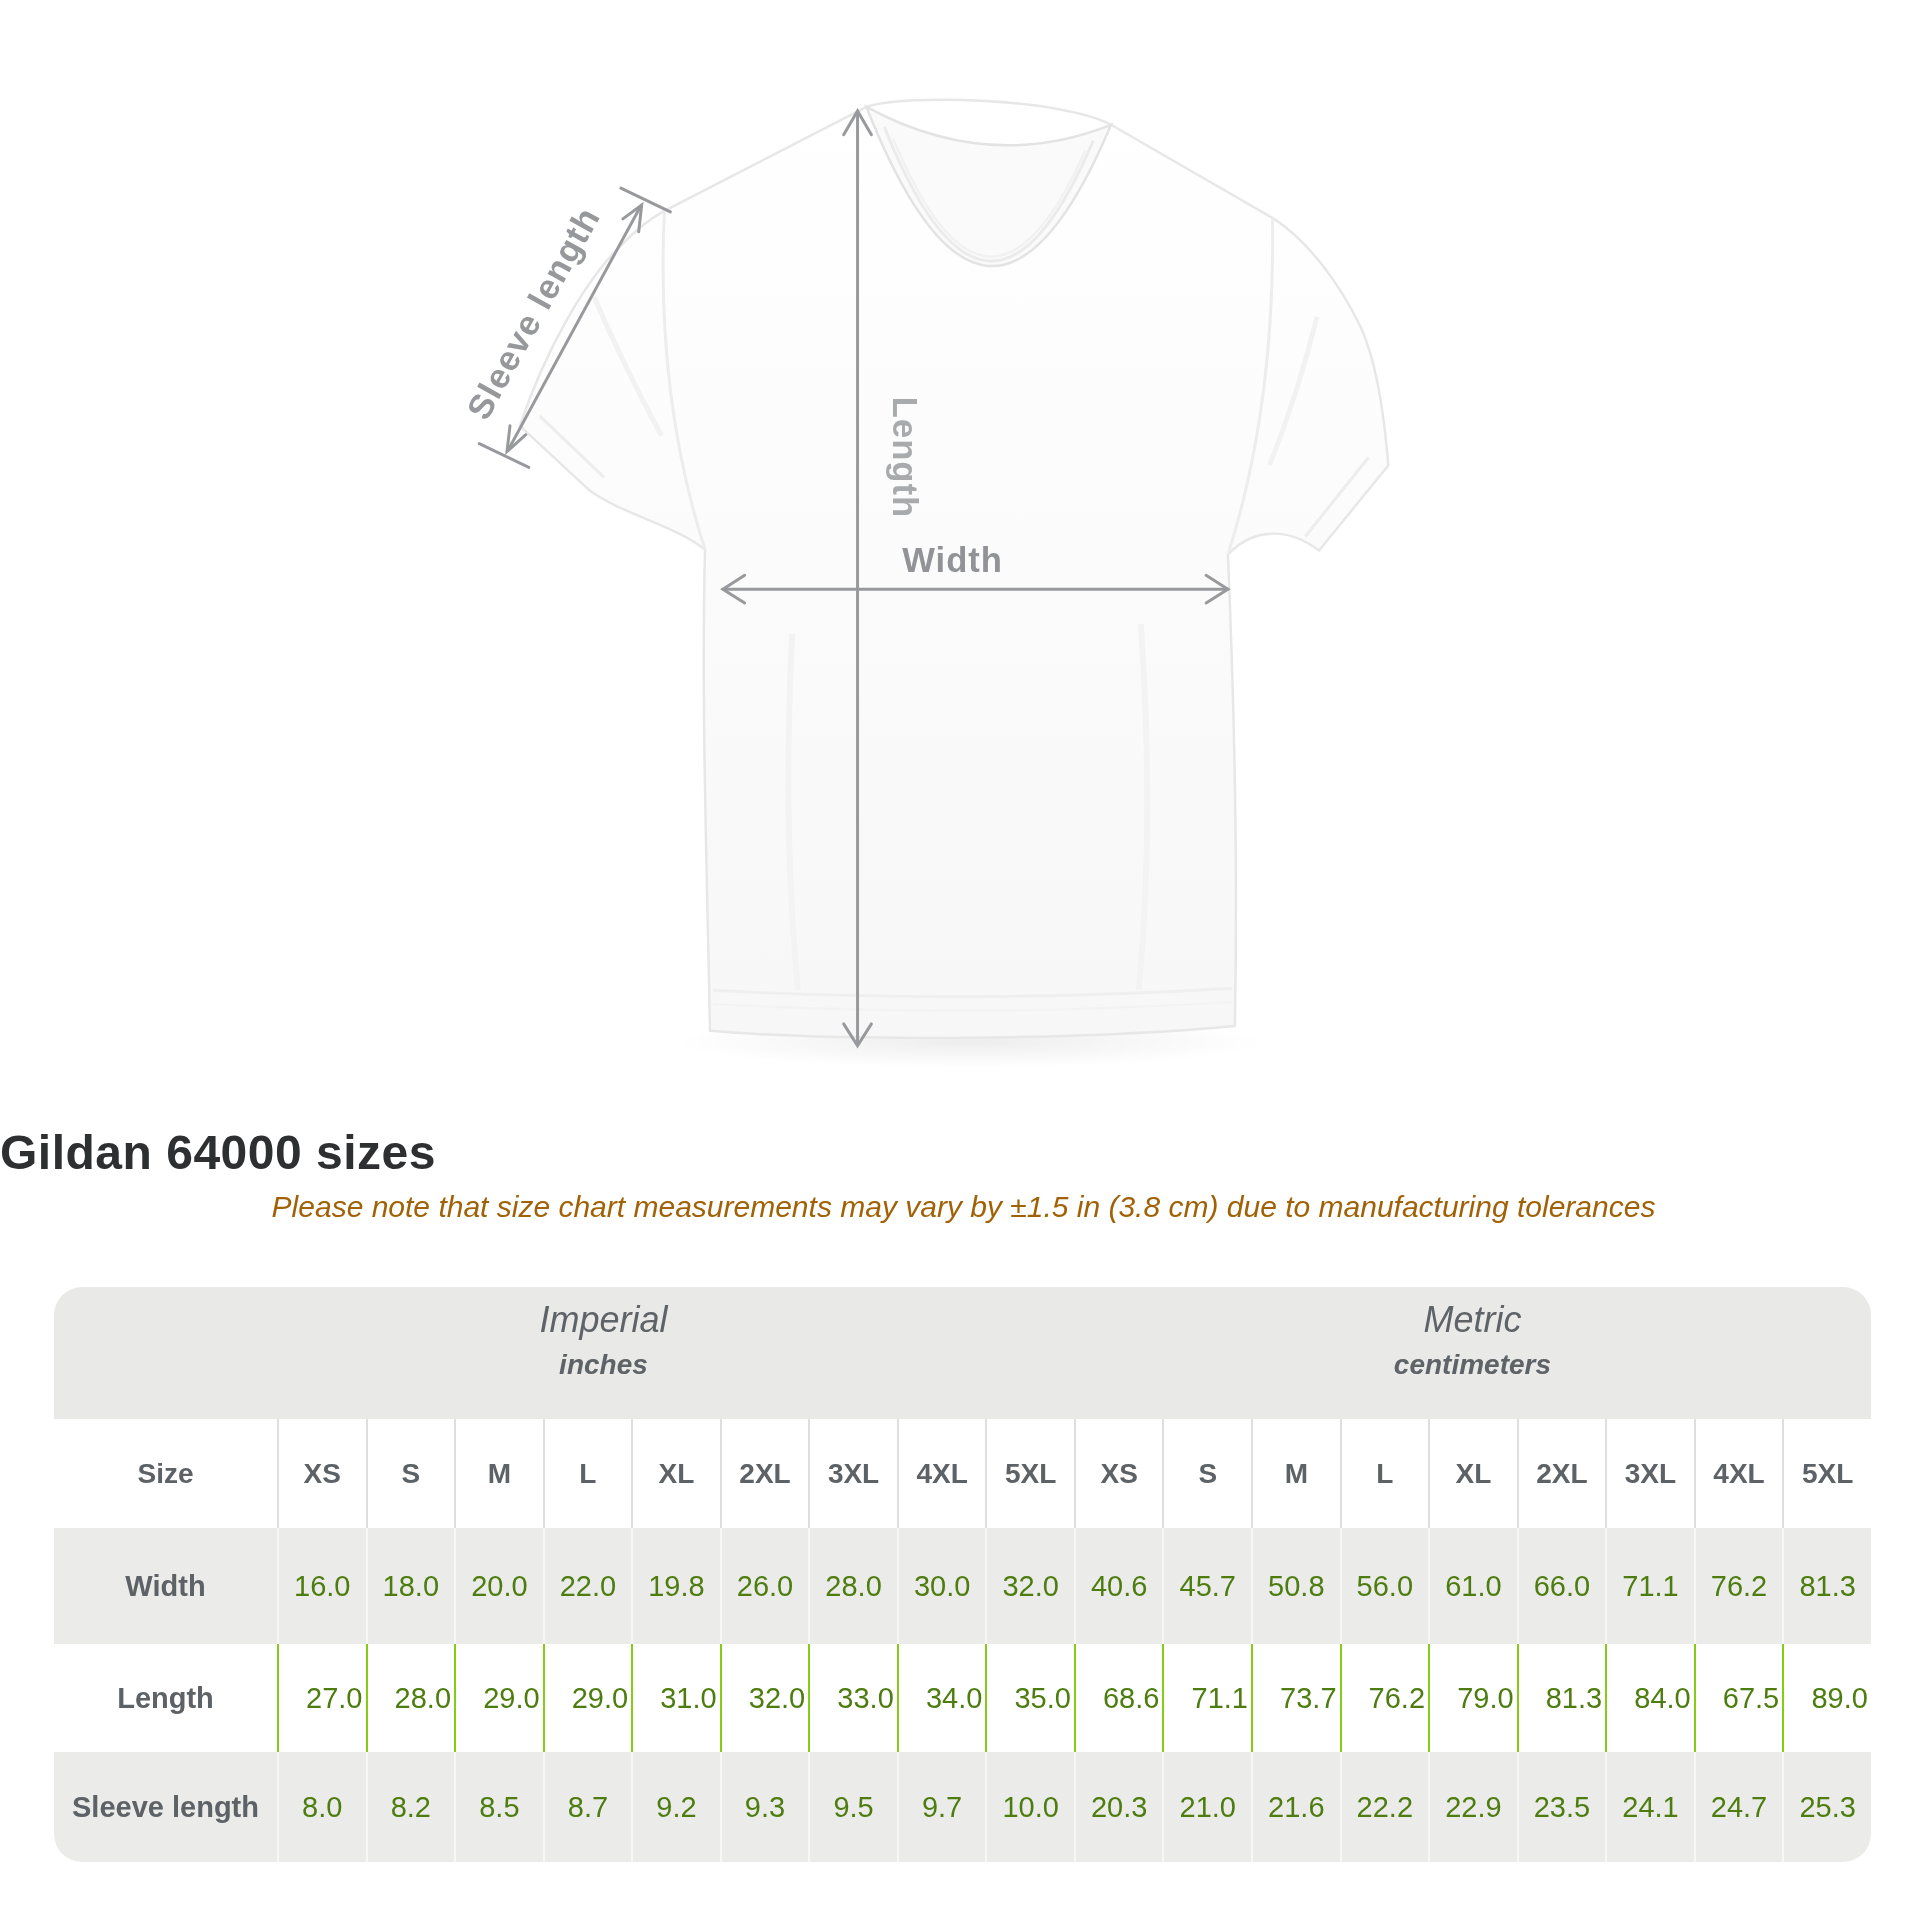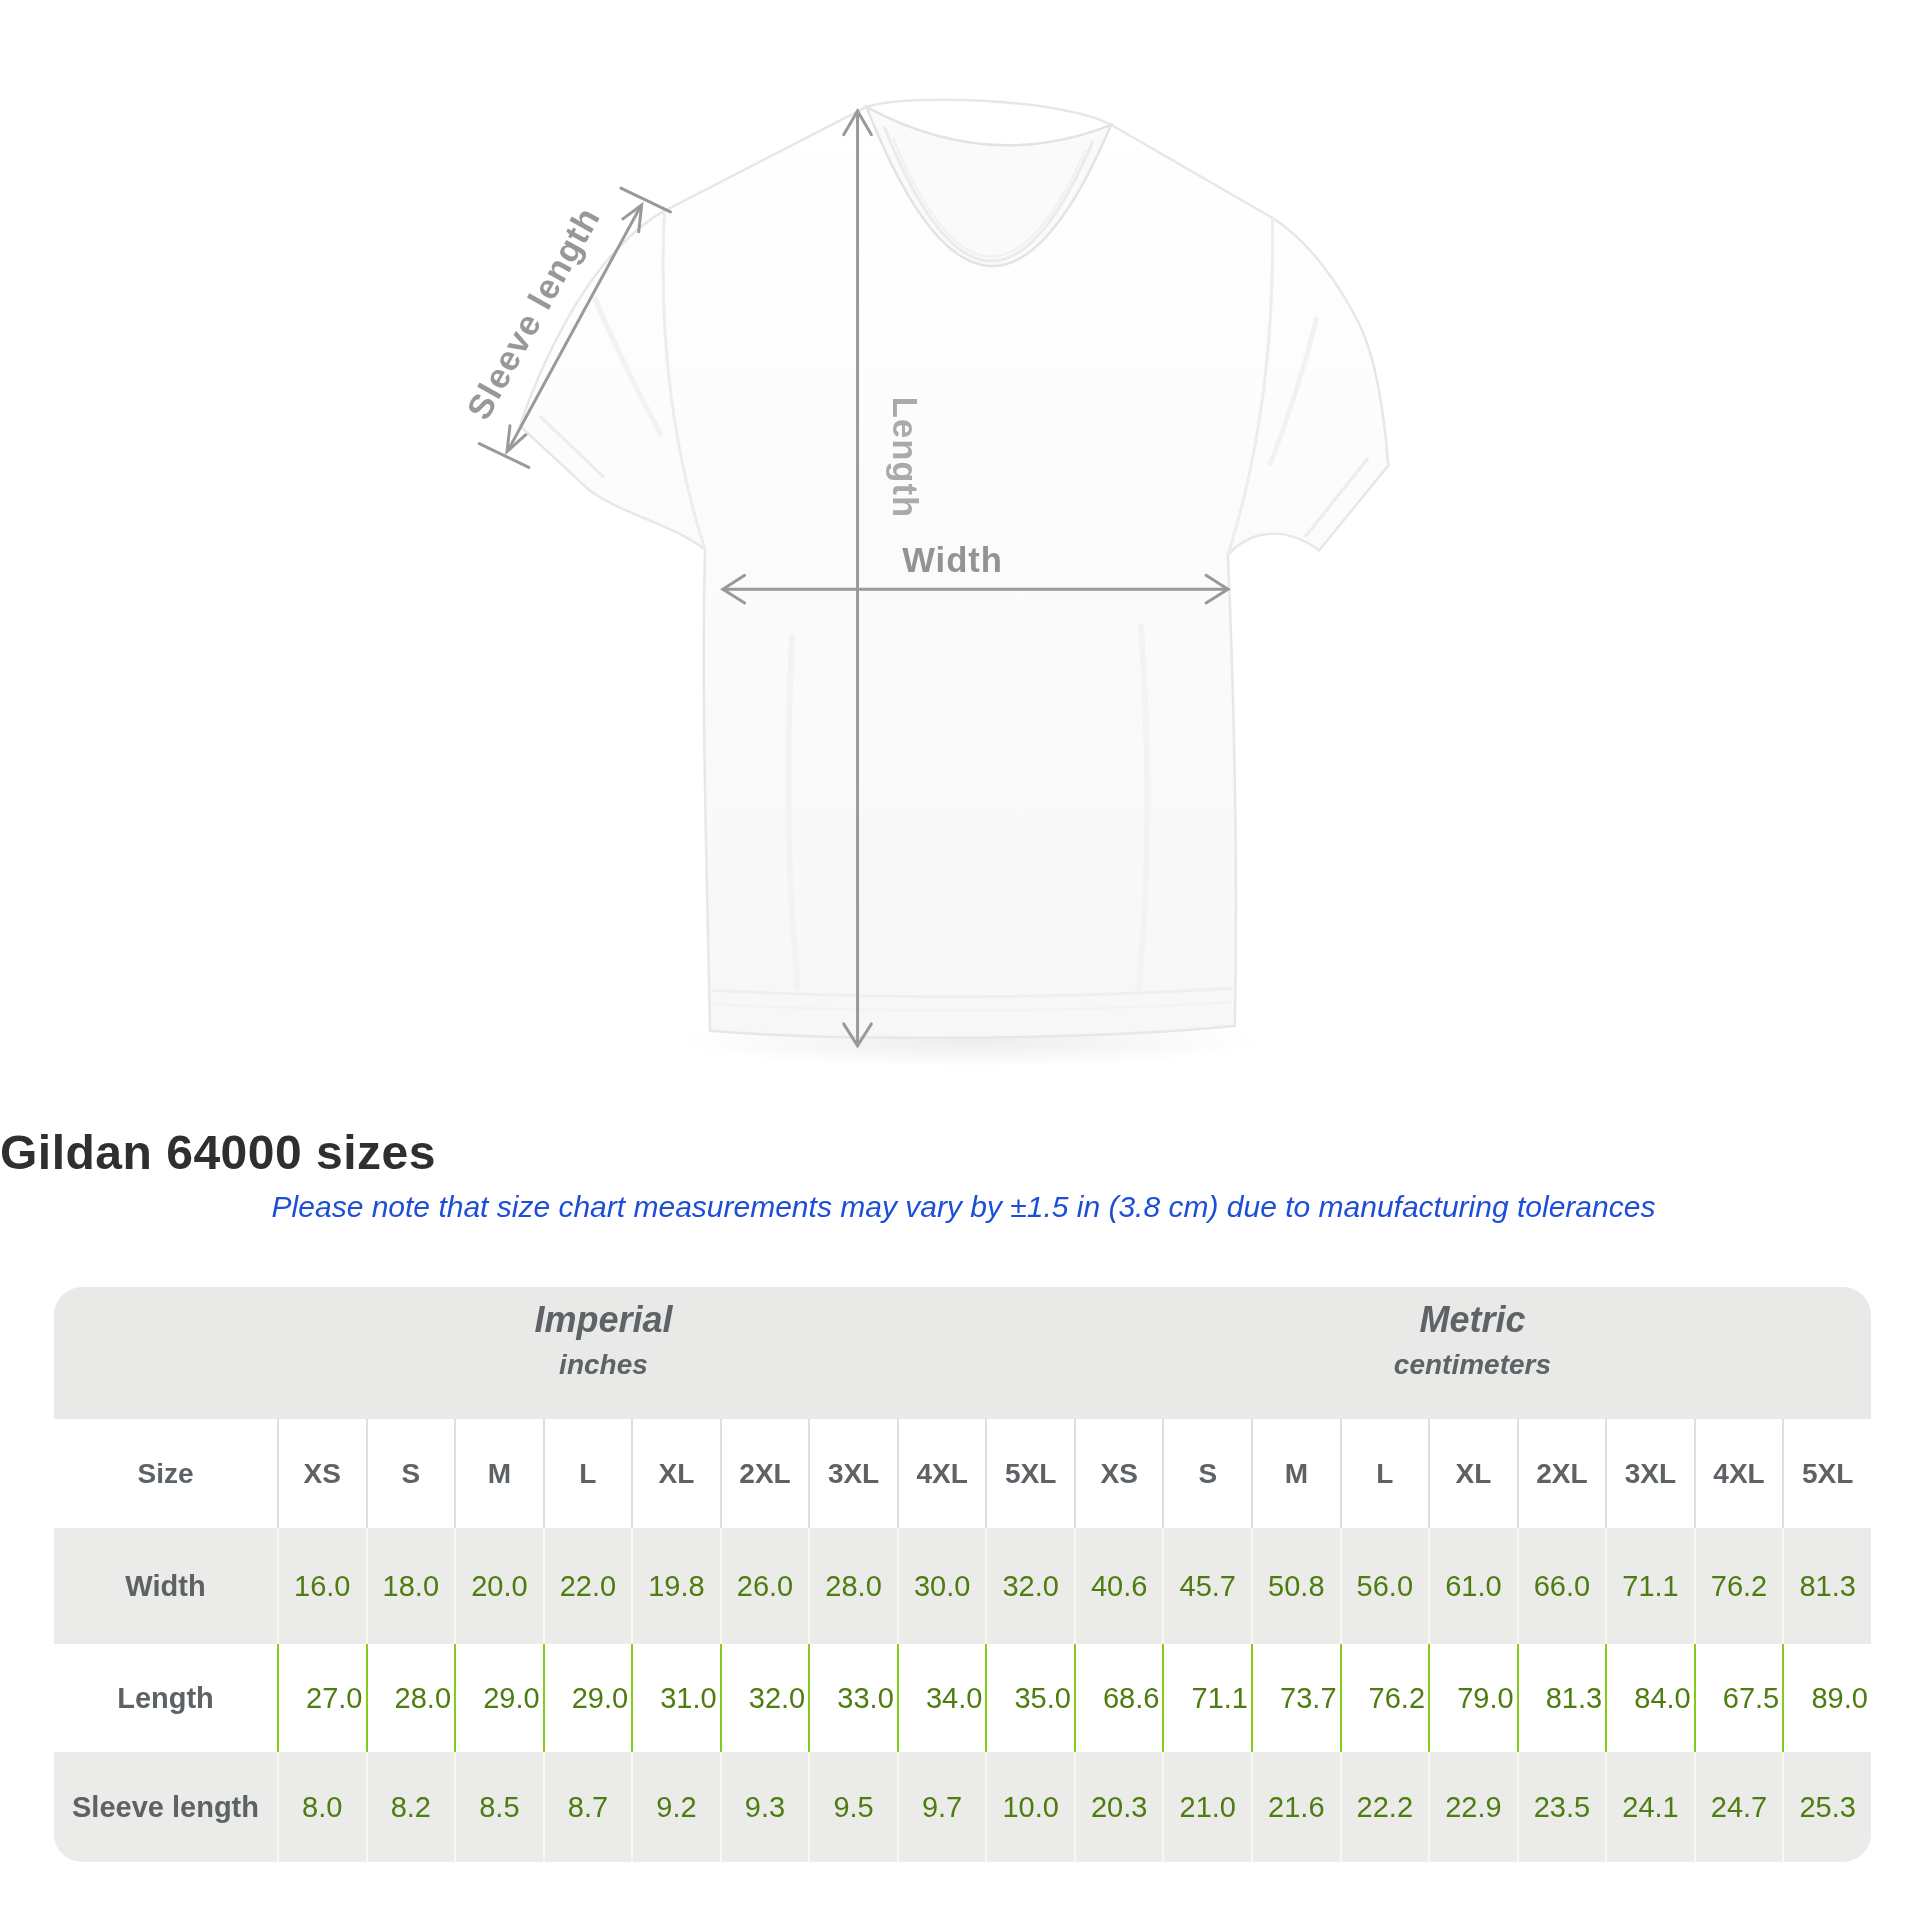--- a/index.html
+++ b/index.html
@@ -17,7 +17,7 @@
   }
   .tolerance-note{
     position:absolute;top:1190px;left:0;width:100%;text-align:center;
-    font-size:30px;font-style:italic;color:#1d4ed8;
+    font-size:30px;font-style:italic;color:#a16207;
   }
   
   .table-wrap{

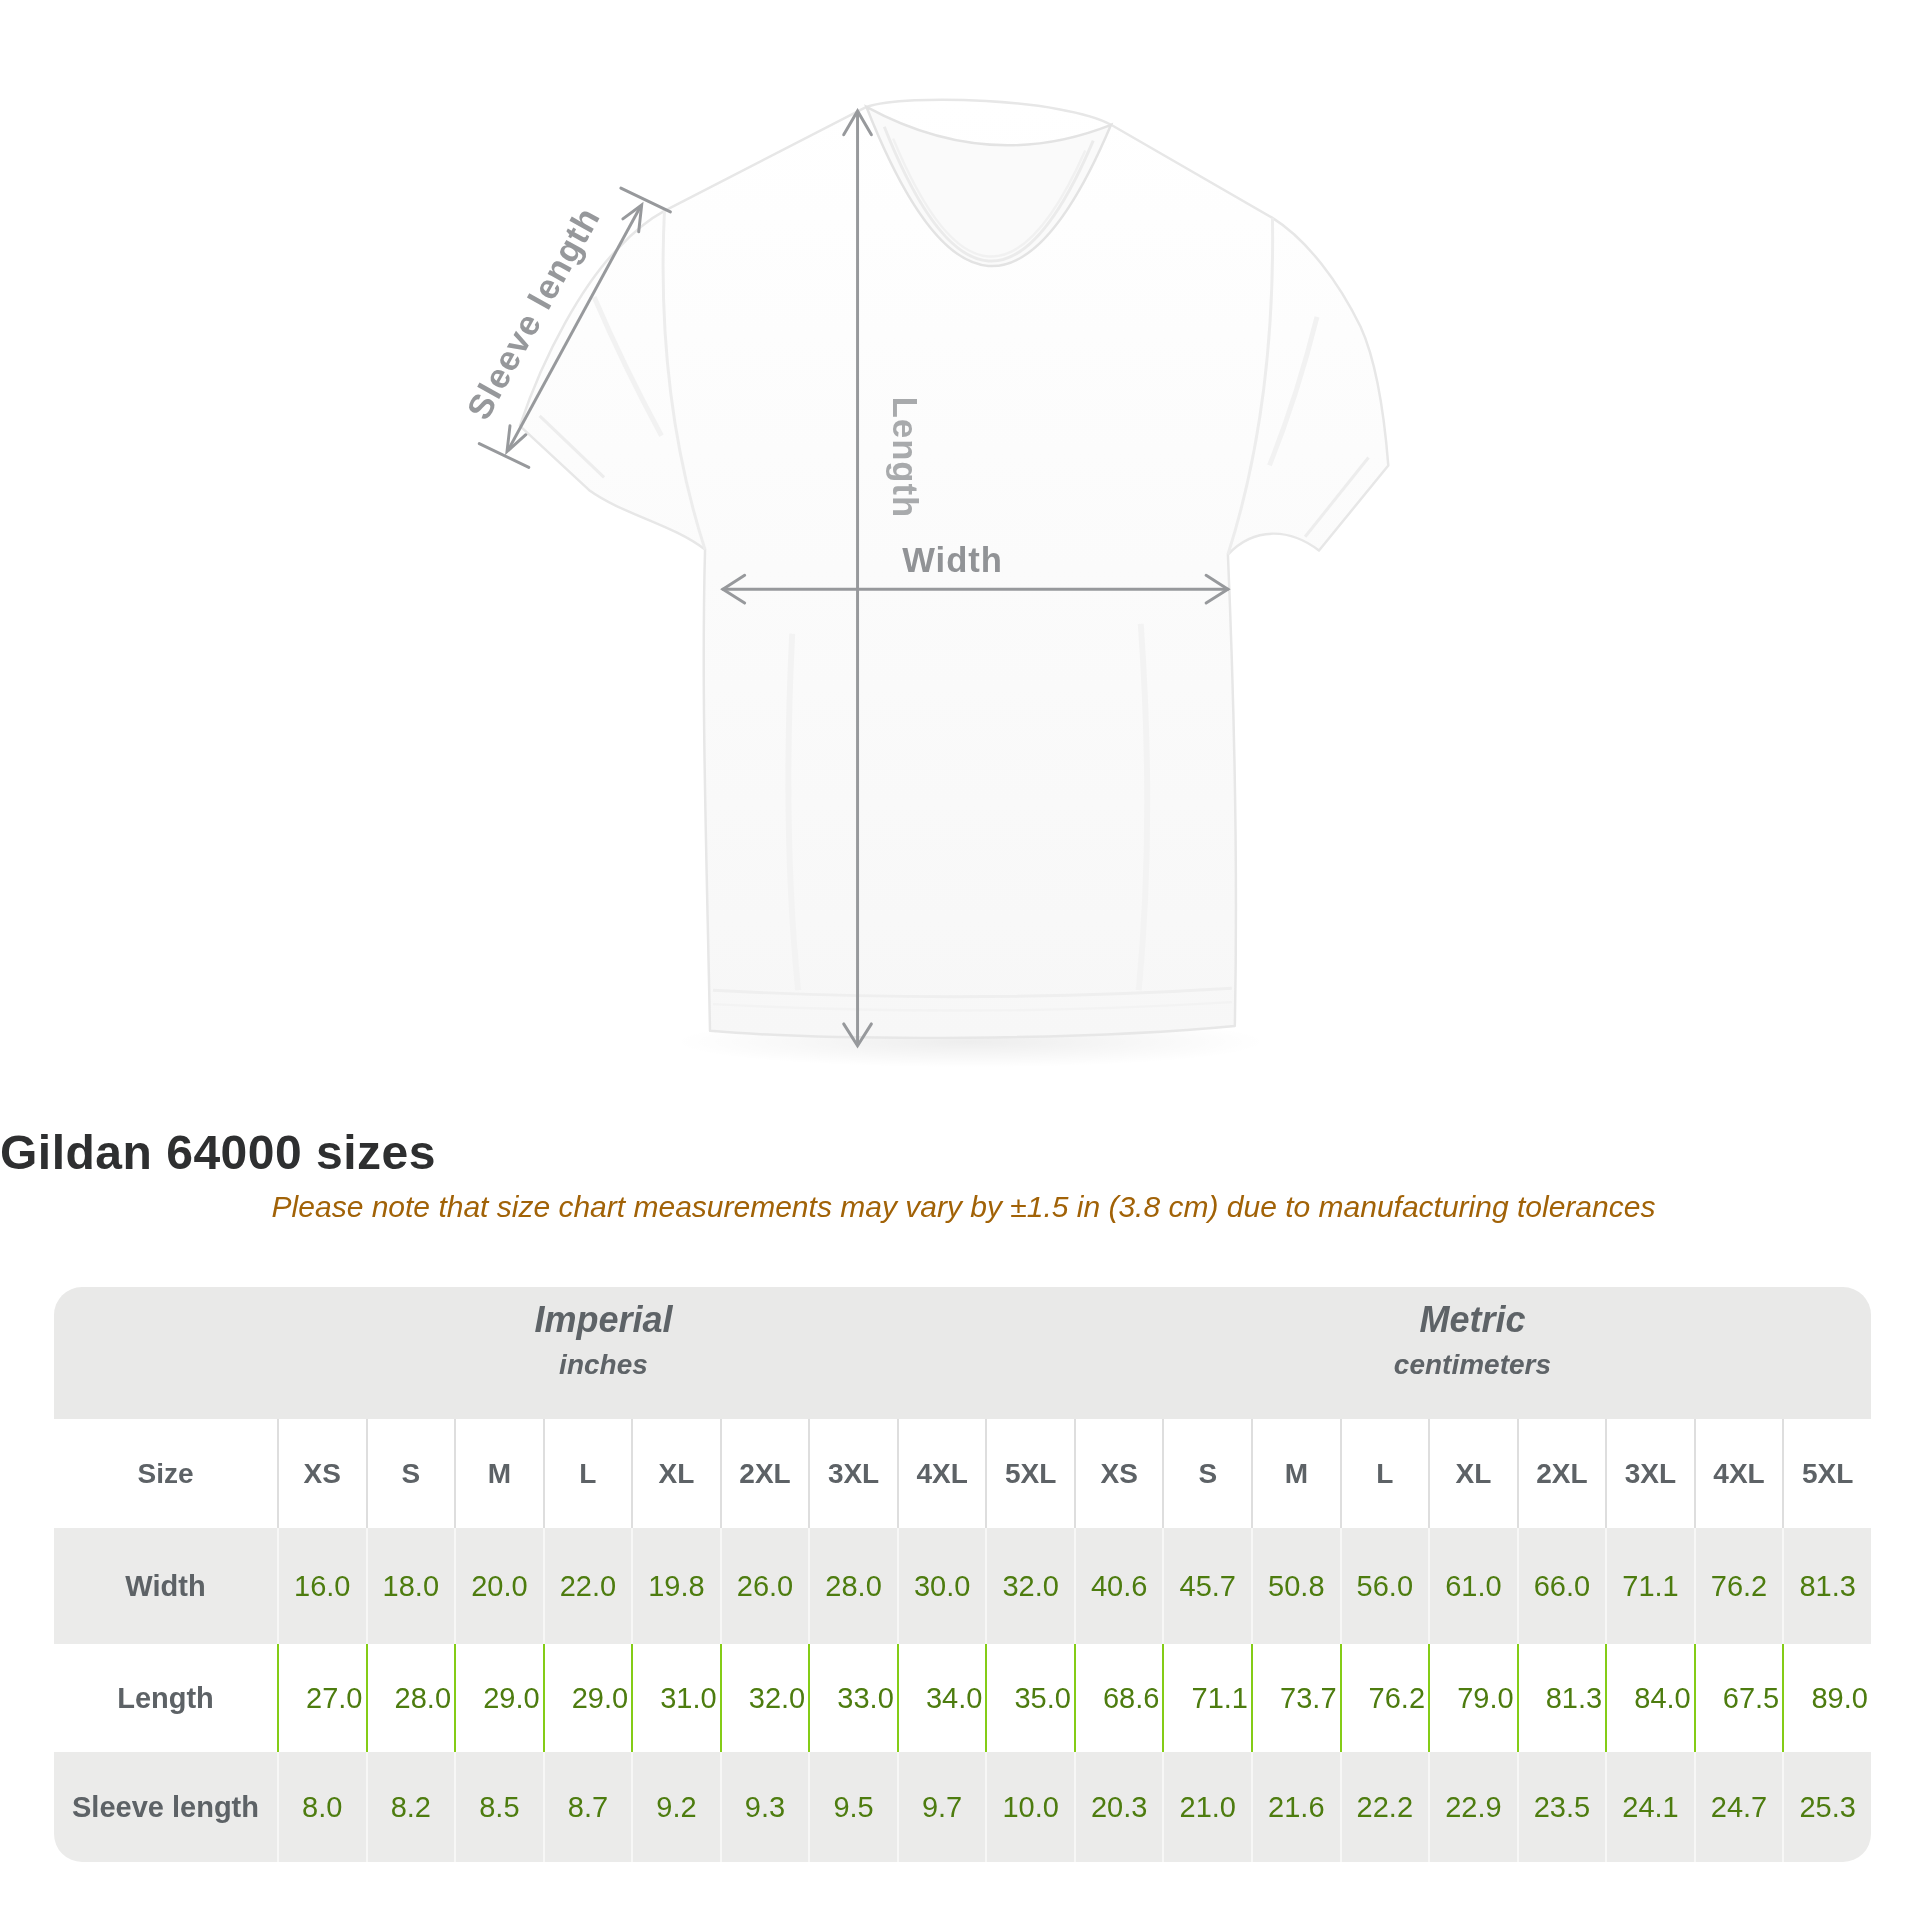--- a/index.html
+++ b/index.html
@@ -31,7 +31,7 @@
   }
   .ug{display:flex;flex-direction:column;align-items:center;justify-content:center;gap:8px;padding-bottom:26px;}
   .ug-imperial{margin-left:79px;}
-  .ug-name{font-size:36px;font-weight:bold;font-style:italic;color:#5e6367;}
+  .ug-name{font-size:36px;font-weight:normal;font-style:italic;color:#5e6367;}
   .ug-unit{font-size:28px;font-style:italic;color:#5e6367;}
   tr.size-row th{
     background:#ffffff;height:109px;vertical-align:middle;text-align:center;

